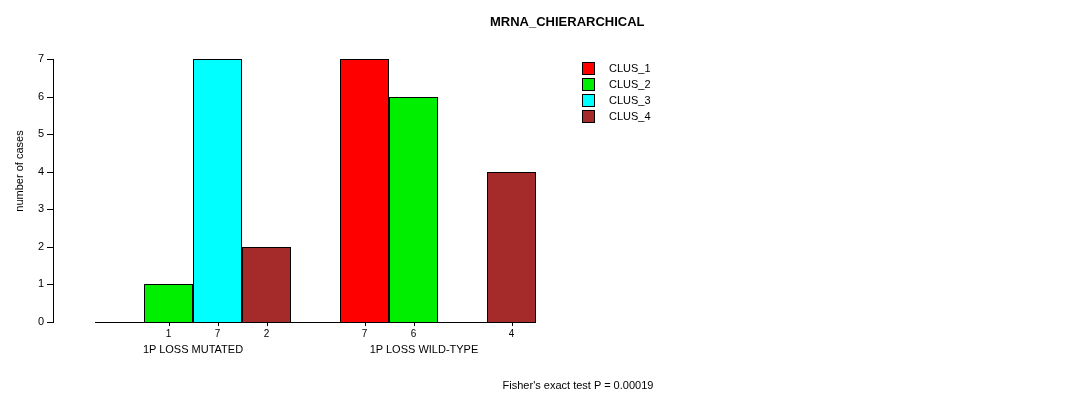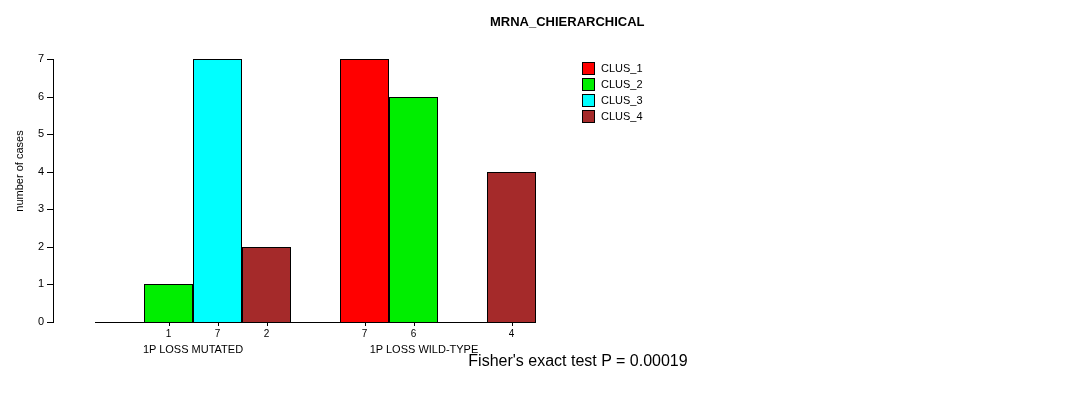--- a/index.html
+++ b/index.html
@@ -127,6 +127,7 @@
     font-size: 11px;
     line-height: 13px;
     white-space: nowrap;
+    margin-left: 8px;
   }
   
   .footer-note {

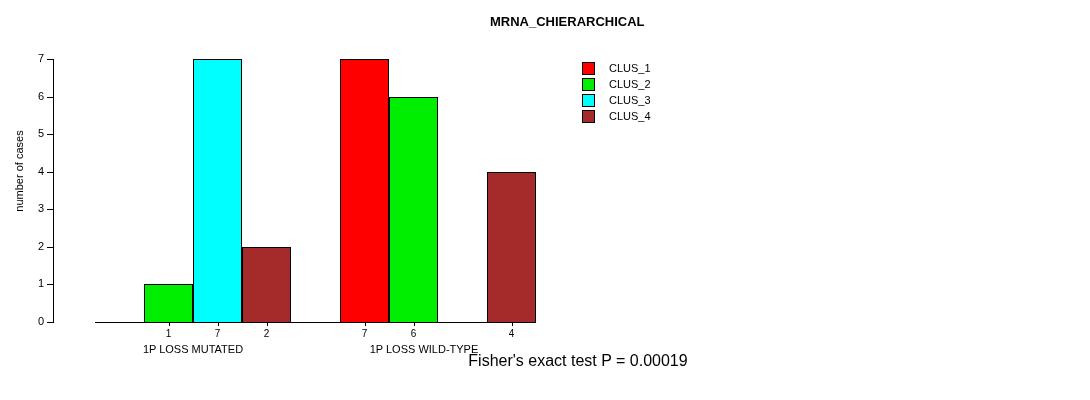--- a/index.html
+++ b/index.html
@@ -133,10 +133,10 @@
   .footer-note {
     position: absolute;
     left: 378px;
-    top: 352px;
+    top: 379px;
     width: 400px;
     text-align: center;
-    font-size: 16px;
+    font-size: 11px;
     white-space: nowrap;
   }
 </style>

